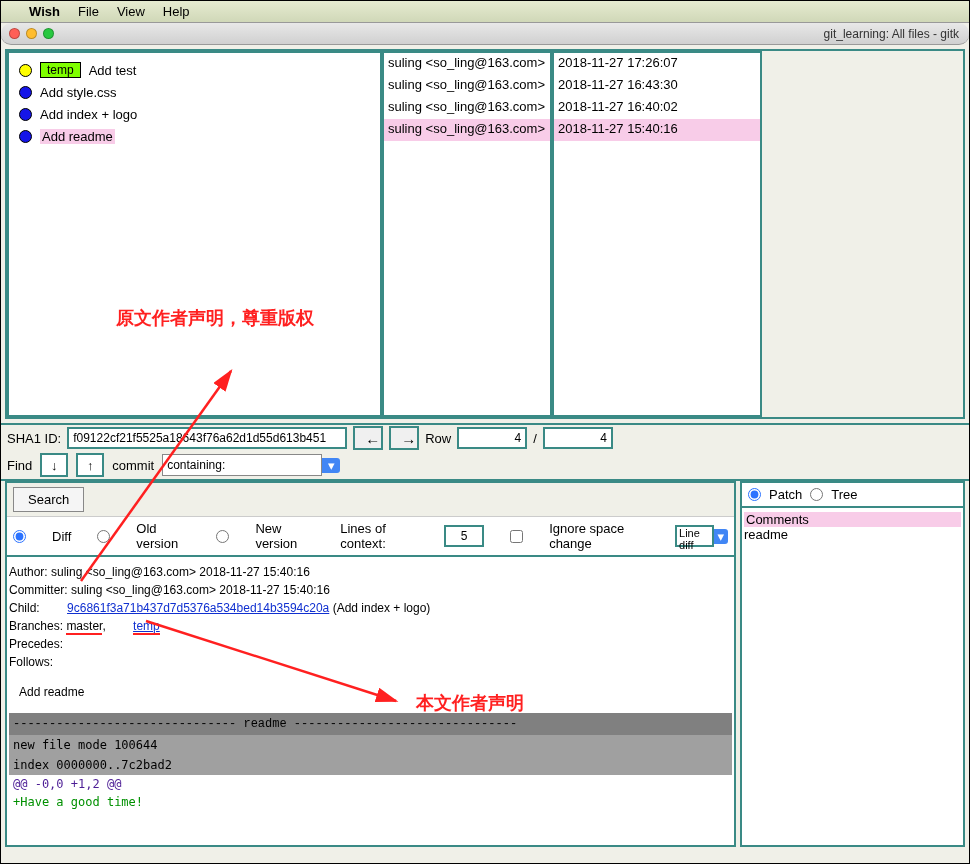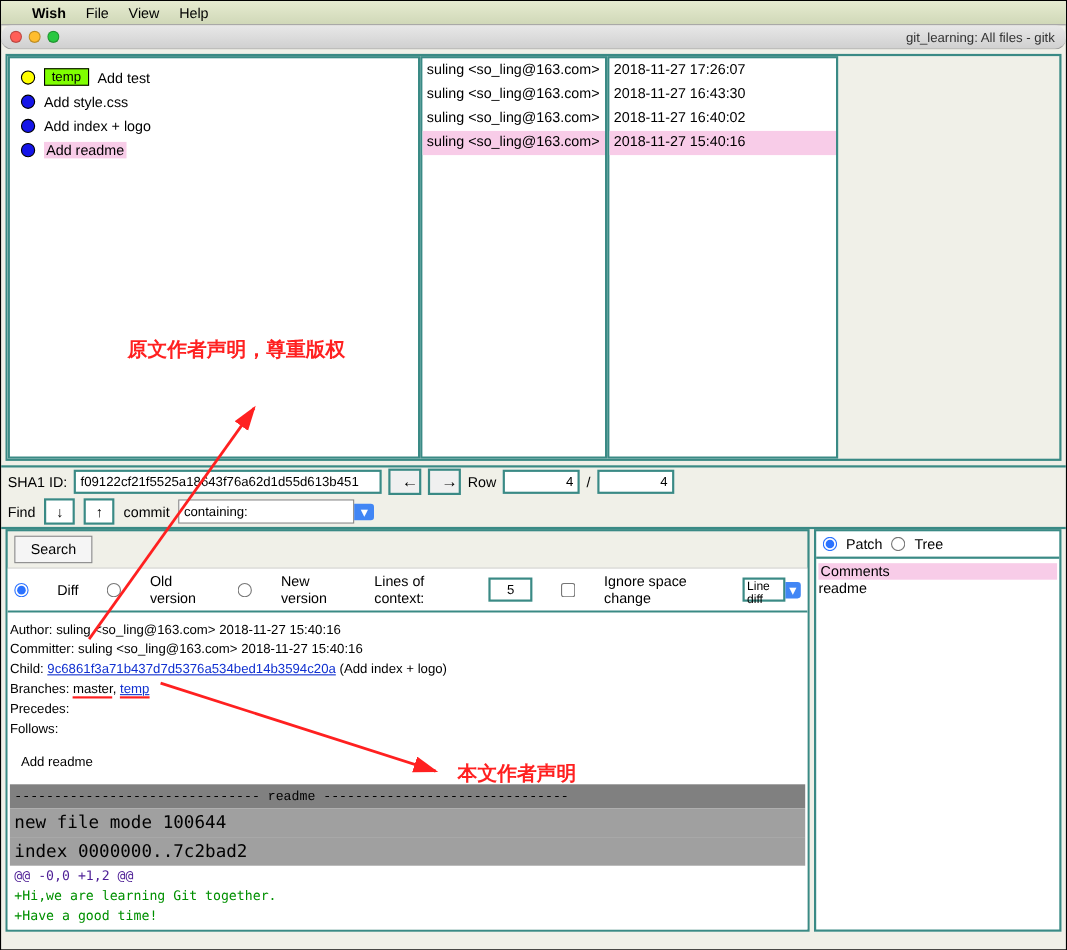--- a/index.html
+++ b/index.html
@@ -45,7 +45,7 @@
 .numbox { width: 40px; border: 2px solid #3a8a85; height: 22px; text-align: center; font-size: 12px; }
 .diffbox { height: 22px; border: 2px solid #3a8a85; font-size: 11px; padding: 0 2px; background:#fff; }
 .meta { padding: 6px 2px; font-size: 12px; font-family: Menlo, monospace; line-height: 1.5; background: #fff; flex: 1; overflow: hidden; }
-.meta a { color: #1030d0; text-decoration: underline; }
+.meta a { color: #1030d0; text-decoration: underline; margin-left: 24px; }
 .redline { border-bottom: 2px solid #ff2020; }
 .diffhdr { background: #808080; color: #000; padding: 2px 4px; font-size: 12px; font-family: Liberation Mono, monospace; }
 .diffgray { background: #a0a0a0; color: #000; padding: 1px 4px; font-size: 16px; font-family: Menlo, monospace; }

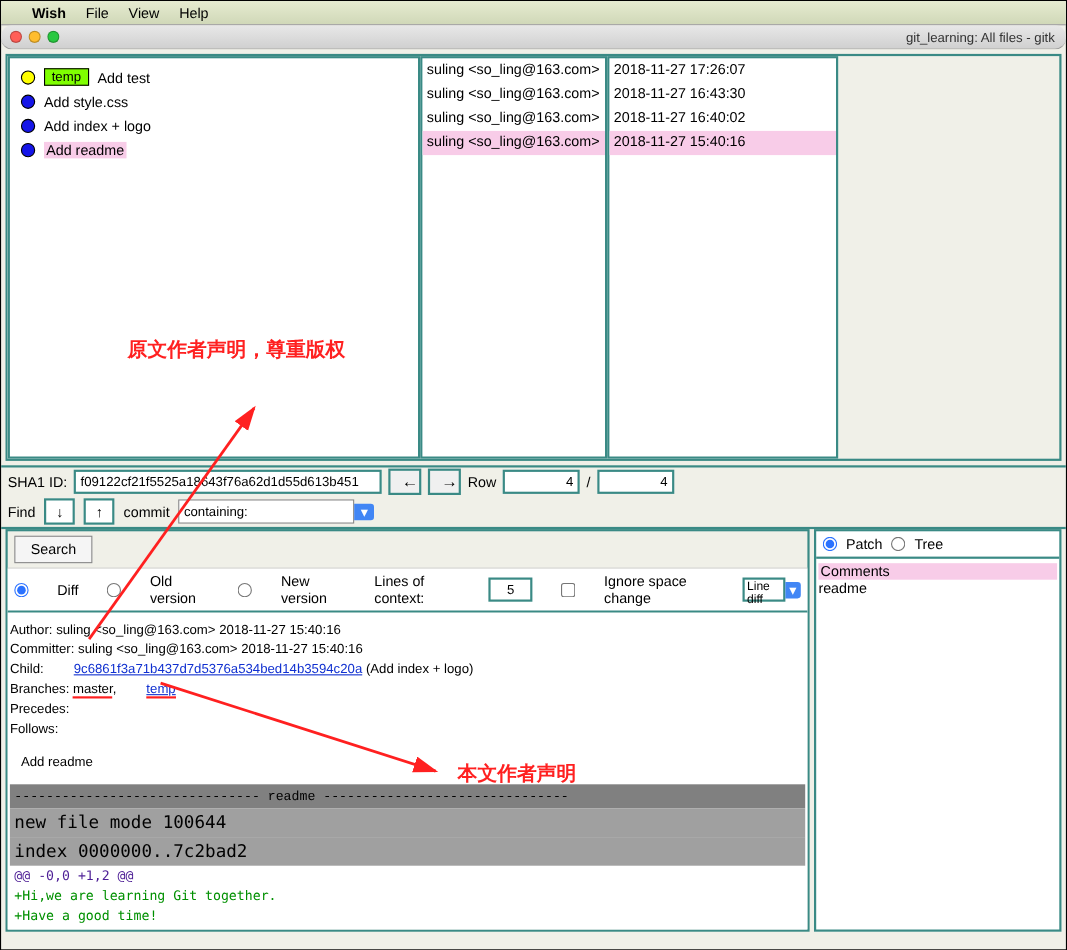--- a/index.html
+++ b/index.html
@@ -48,7 +48,7 @@
 .meta a { color: #1030d0; text-decoration: underline; margin-left: 24px; }
 .redline { border-bottom: 2px solid #ff2020; }
 .diffhdr { background: #808080; color: #000; padding: 2px 4px; font-size: 12px; font-family: Liberation Mono, monospace; }
-.diffgray { background: #a0a0a0; color: #000; padding: 1px 4px; font-size: 16px; font-family: Menlo, monospace; }
+.diffgray { background: #a0a0a0; color: #000; padding: 1px 4px; font-size: 12px; font-family: Menlo, monospace; }
 .diffblue { color: #4c1d95; font-size: 12px; font-family: Menlo, monospace; padding: 0 4px; }
 .diffgrn { color: #009000; font-size: 12px; font-family: Menlo, monospace; padding: 0 4px; }
 .rightbar1 { display: flex; align-items: center; gap: 8px; padding: 4px 6px; border-bottom: 2px solid #3a8a85; font-size: 13px; }

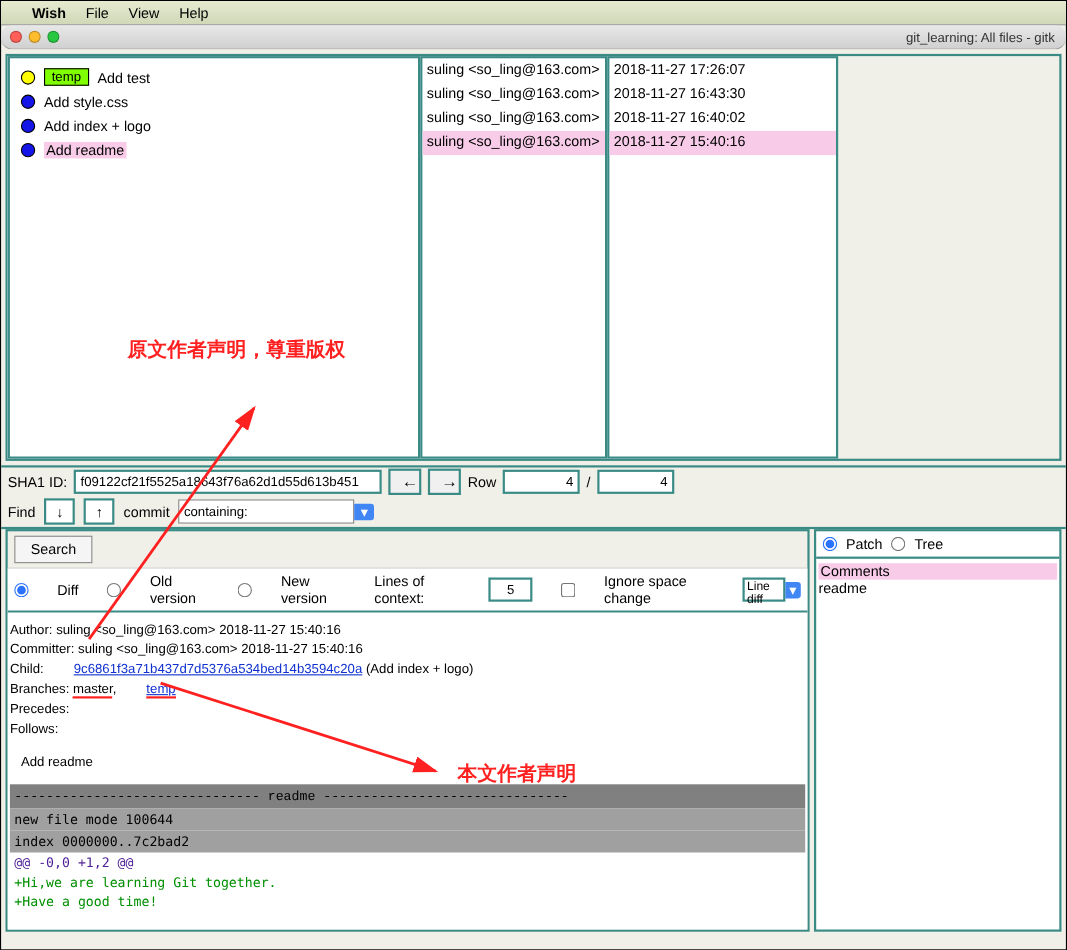--- a/index.html
+++ b/index.html
@@ -166,7 +166,6 @@
       <div class="diffgray">new file mode 100644</div>
       <div class="diffgray">index 0000000..7c2bad2</div>
       <div class="diffblue">@@ -0,0 +1,2 @@</div>
-      <div class="diffgrn">+Hi,we are learning Git together.</div>
       <div class="diffgrn">+Have a good time!</div>
     </div>
   </div>

